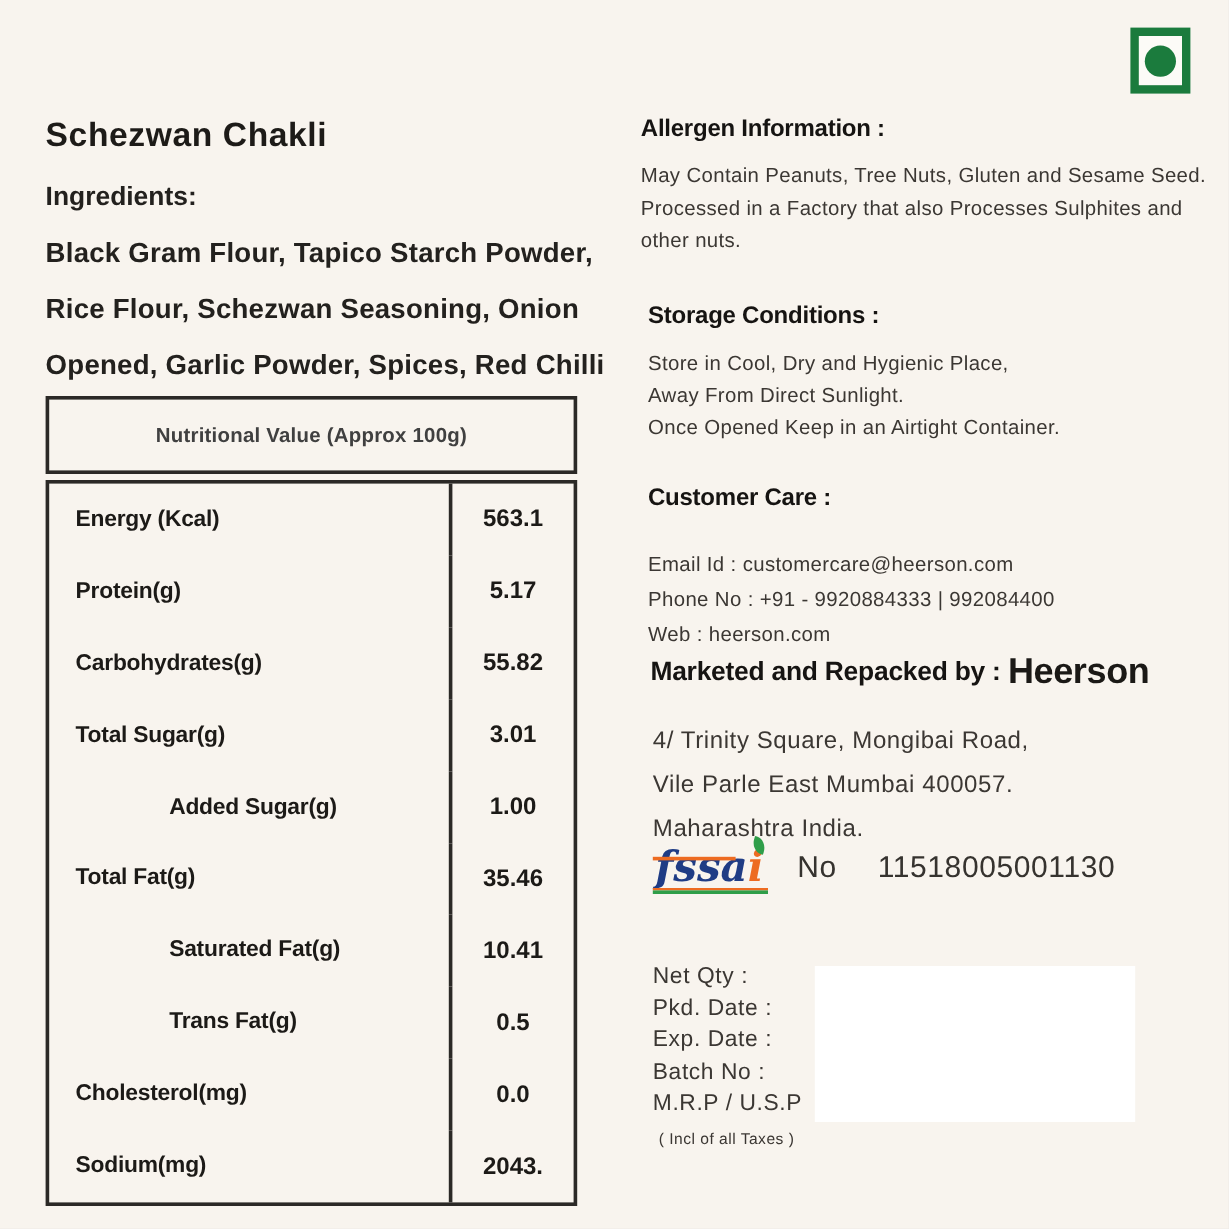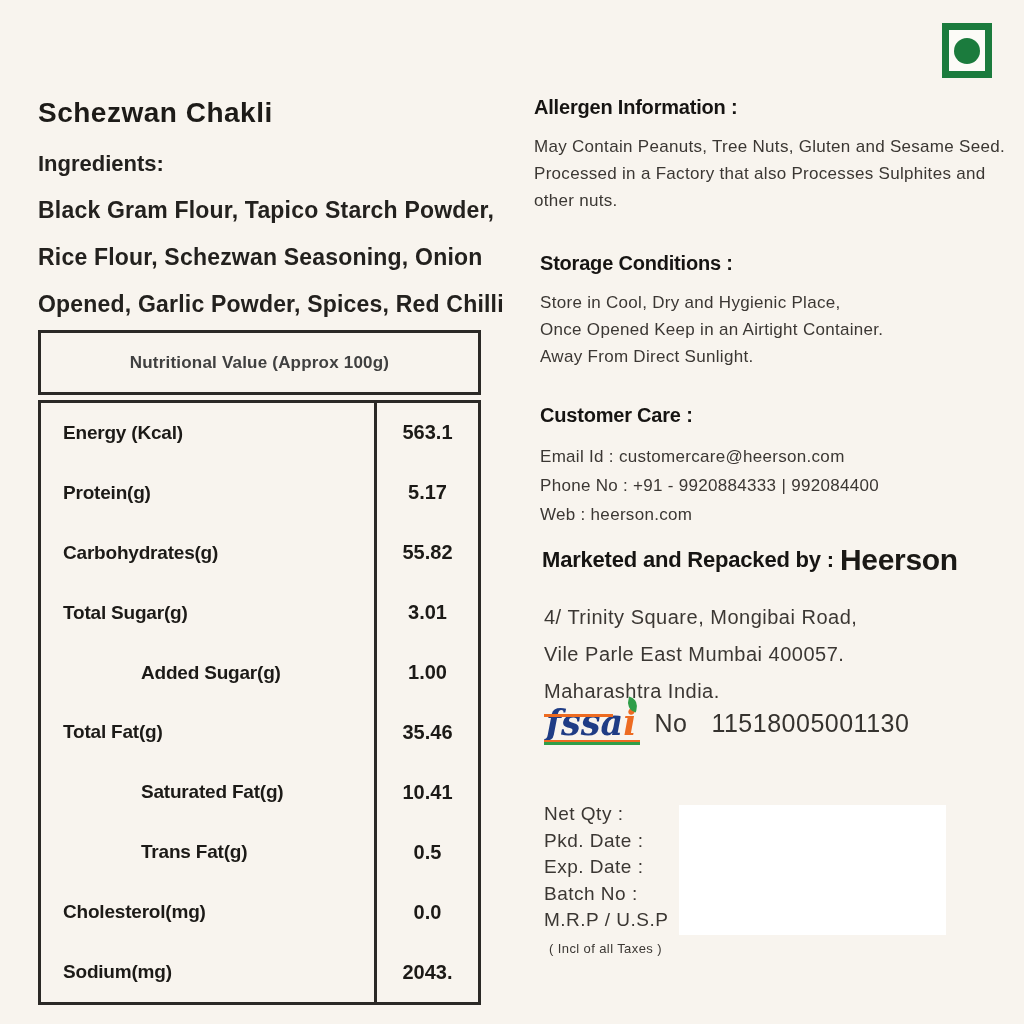--- a/index.html
+++ b/index.html
@@ -209,8 +209,8 @@
   <div class="abs storage-block">
     <div class="sec-heading">Storage Conditions :</div>
     <div class="body-line">Store in Cool, Dry and Hygienic Place,</div>
+    <div class="body-line">Away From Direct Sunlight.</div>
     <div class="body-line">Once Opened Keep in an Airtight Container.</div>
-    <div class="body-line">Away From Direct Sunlight.</div>
   </div>
 
   <div class="abs customer-block">

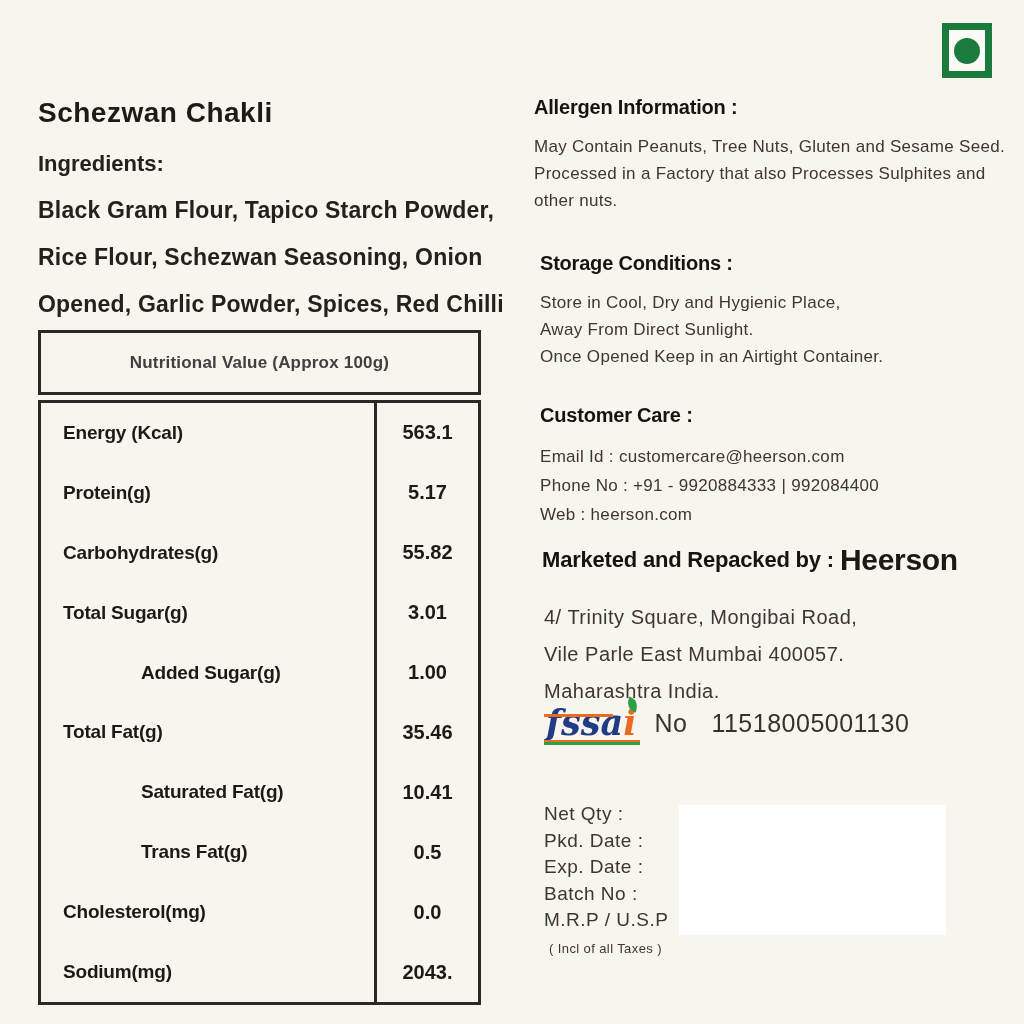--- a/index.html
+++ b/index.html
@@ -73,7 +73,7 @@
   .storage-block{left:540px;top:252px;}
   .customer-block{left:540px;top:404px;}
   .customer-block .body-line{line-height:29px;}
-  .customer-block .sec-heading{margin-bottom:15px;}
+  .customer-block .sec-heading{margin-bottom:29px;}
 
   .marketed-block{left:542px;top:543px;display:flex;align-items:center;white-space:nowrap;}
   .marketed-label{font-size:22px;font-weight:800;color:#161412;letter-spacing:-.2px;}

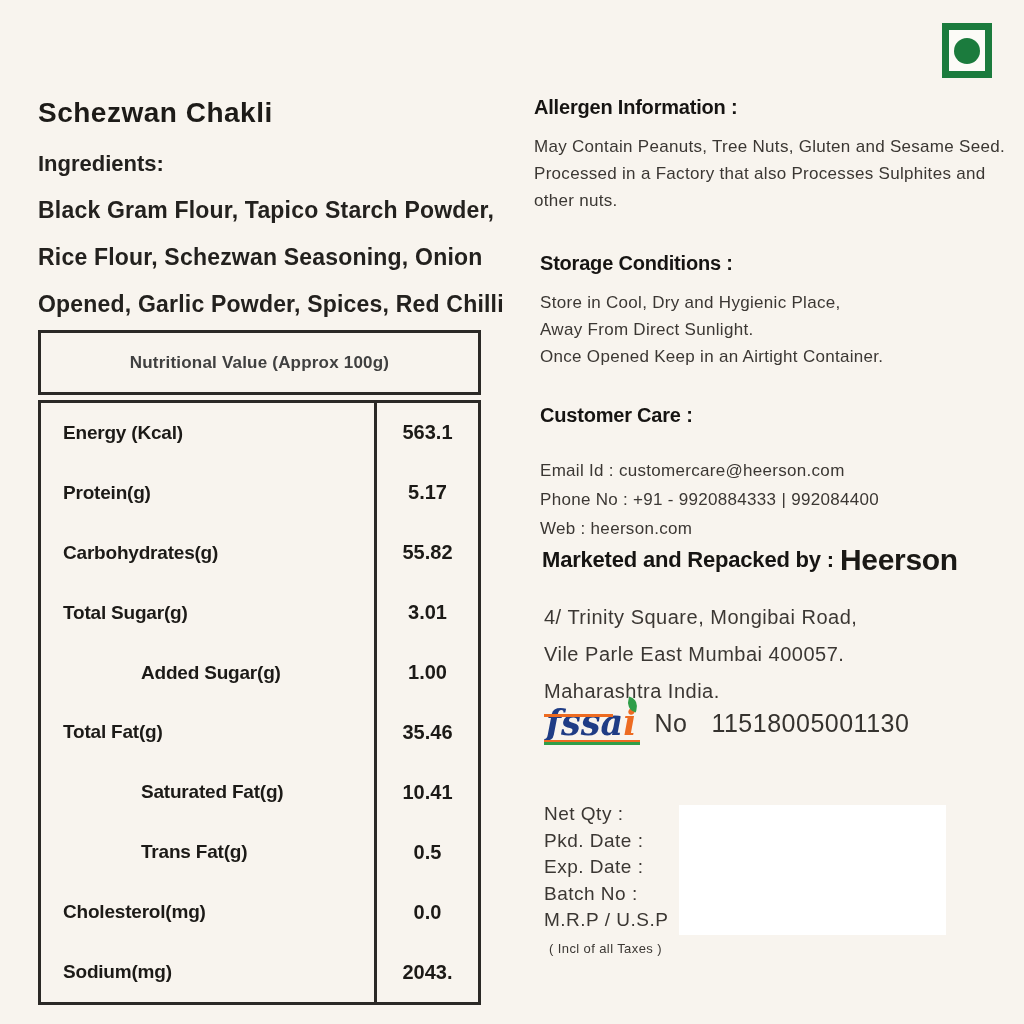--- a/index.html
+++ b/index.html
@@ -85,7 +85,7 @@
     line-height:37px;white-space:nowrap;
   }
 
-  .fssai-row{left:544px;top:700px;display:flex;align-items:center;}
+  .fssai-row{left:544px;top:700px;display:flex;align-items:center;gap:10px;}
   .fssai-logo{
     position:relative;
     font-family:"DejaVu Serif", serif;font-style:italic;font-weight:700;

